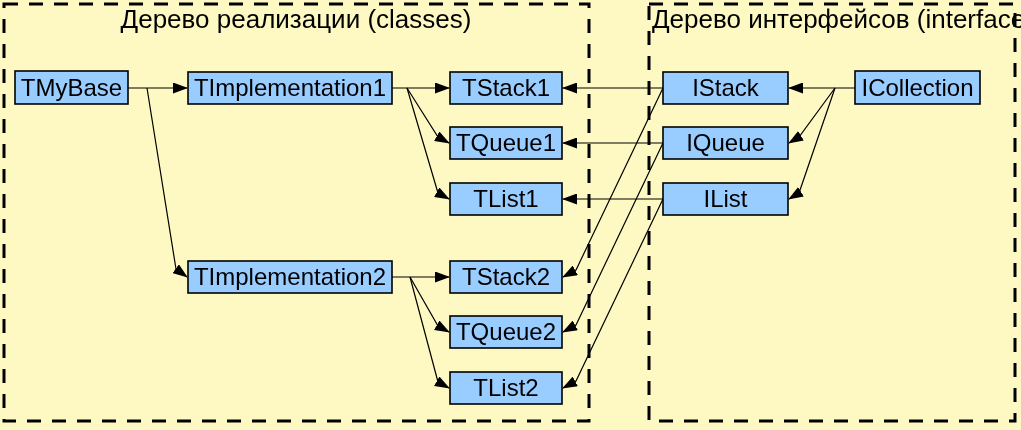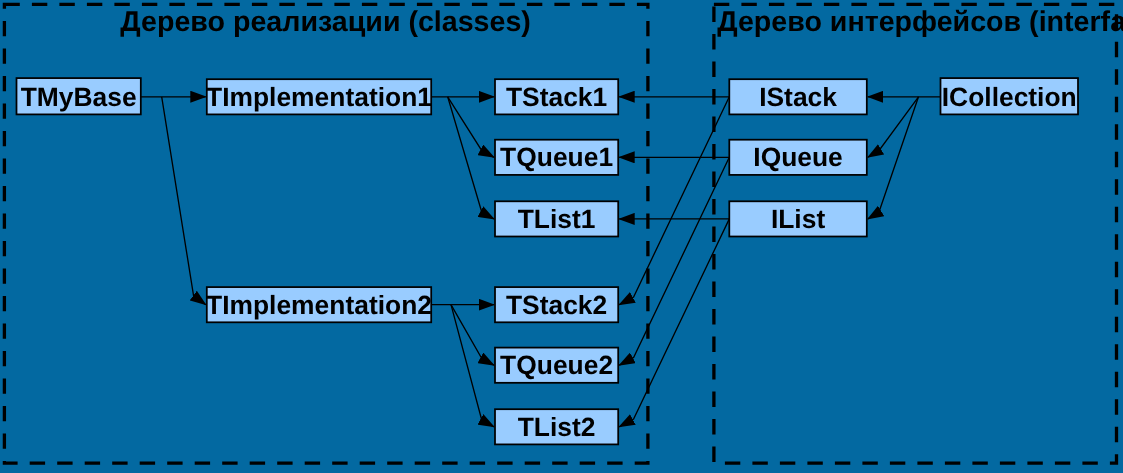--- a/index.html
+++ b/index.html
@@ -11,9 +11,8 @@
     position: relative;
     width: 1021px;
     height: 430px;
-    background: #0369a1;
+    background: #fef9c3;
     overflow: hidden;
-    font-weight: bold;
   }
   svg {
     display: block;

